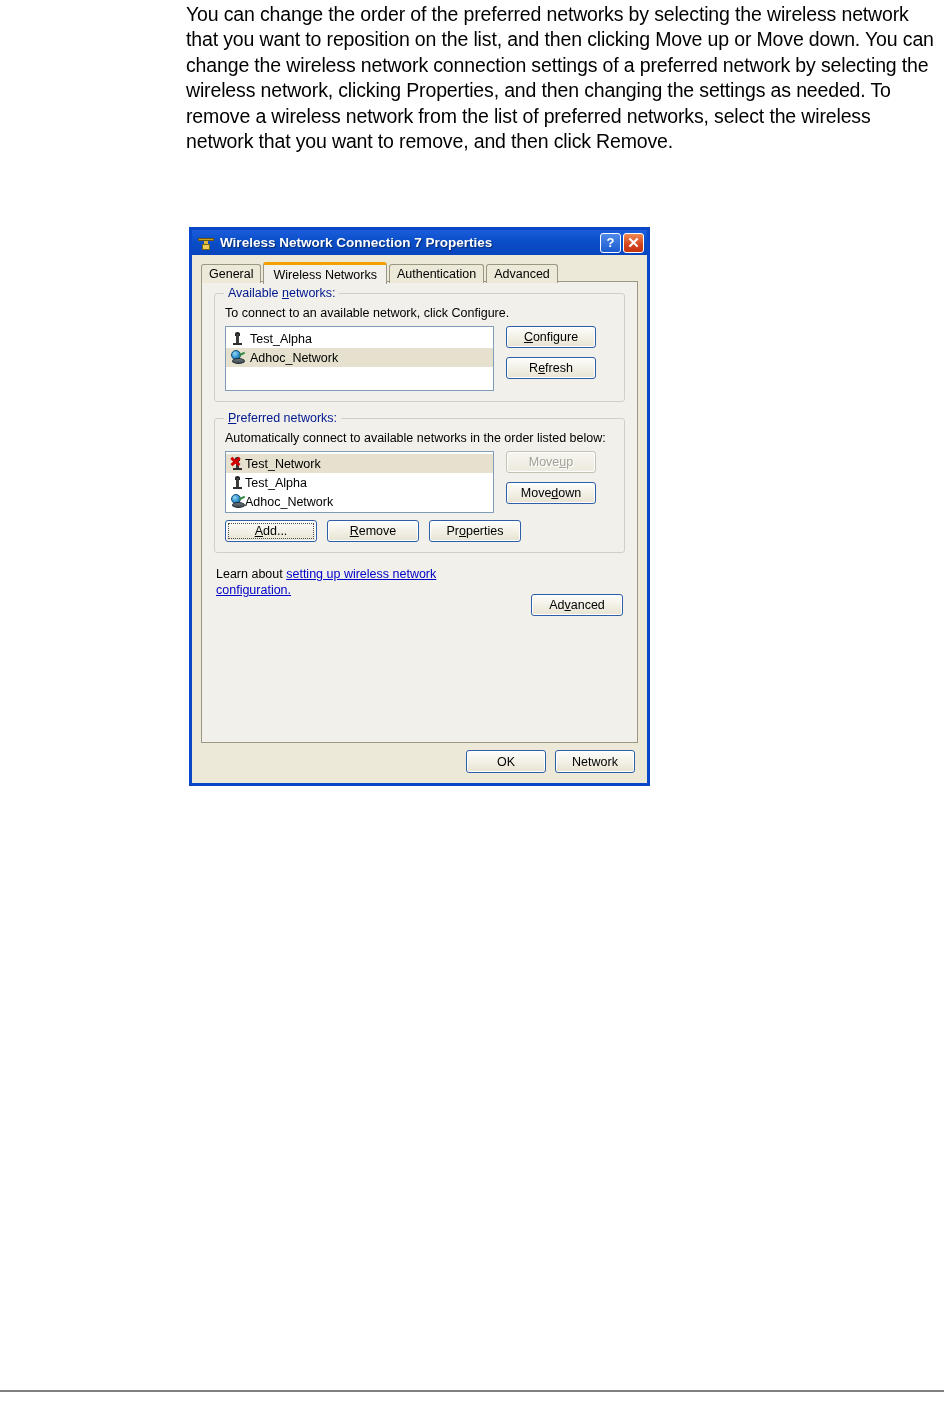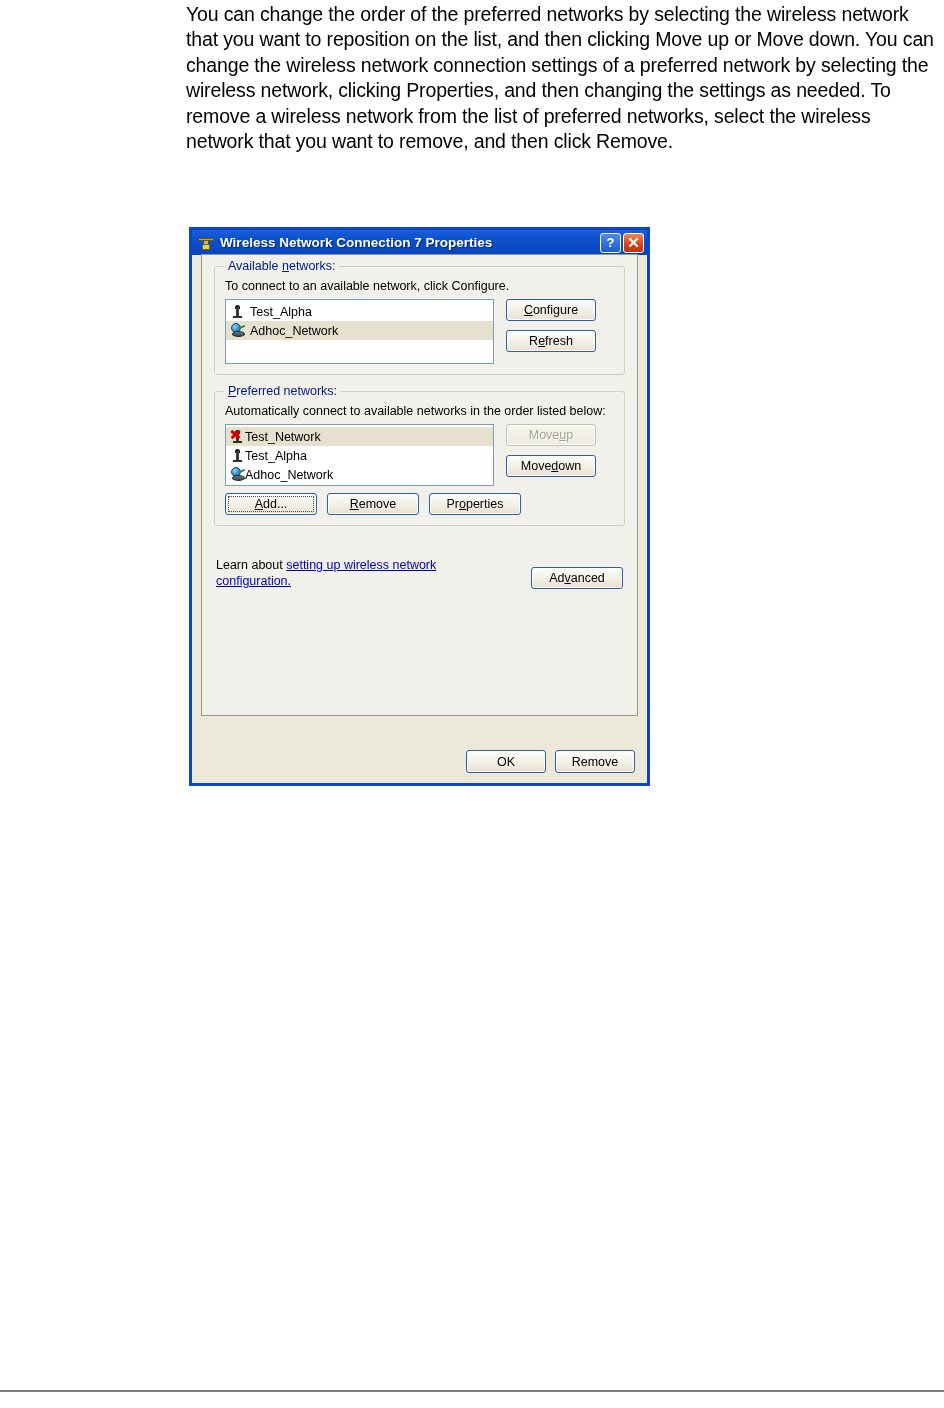--- a/index.html
+++ b/index.html
@@ -391,6 +391,12 @@
     </div>
   </div>
 
+  <div class="tabstrip">
+    <div class="tab">General</div>
+    <div class="tab active">Wireless Networks</div>
+    <div class="tab">Authentication</div>
+    <div class="tab">Advanced</div>
+  </div>
 
   <div class="tabpage">
 

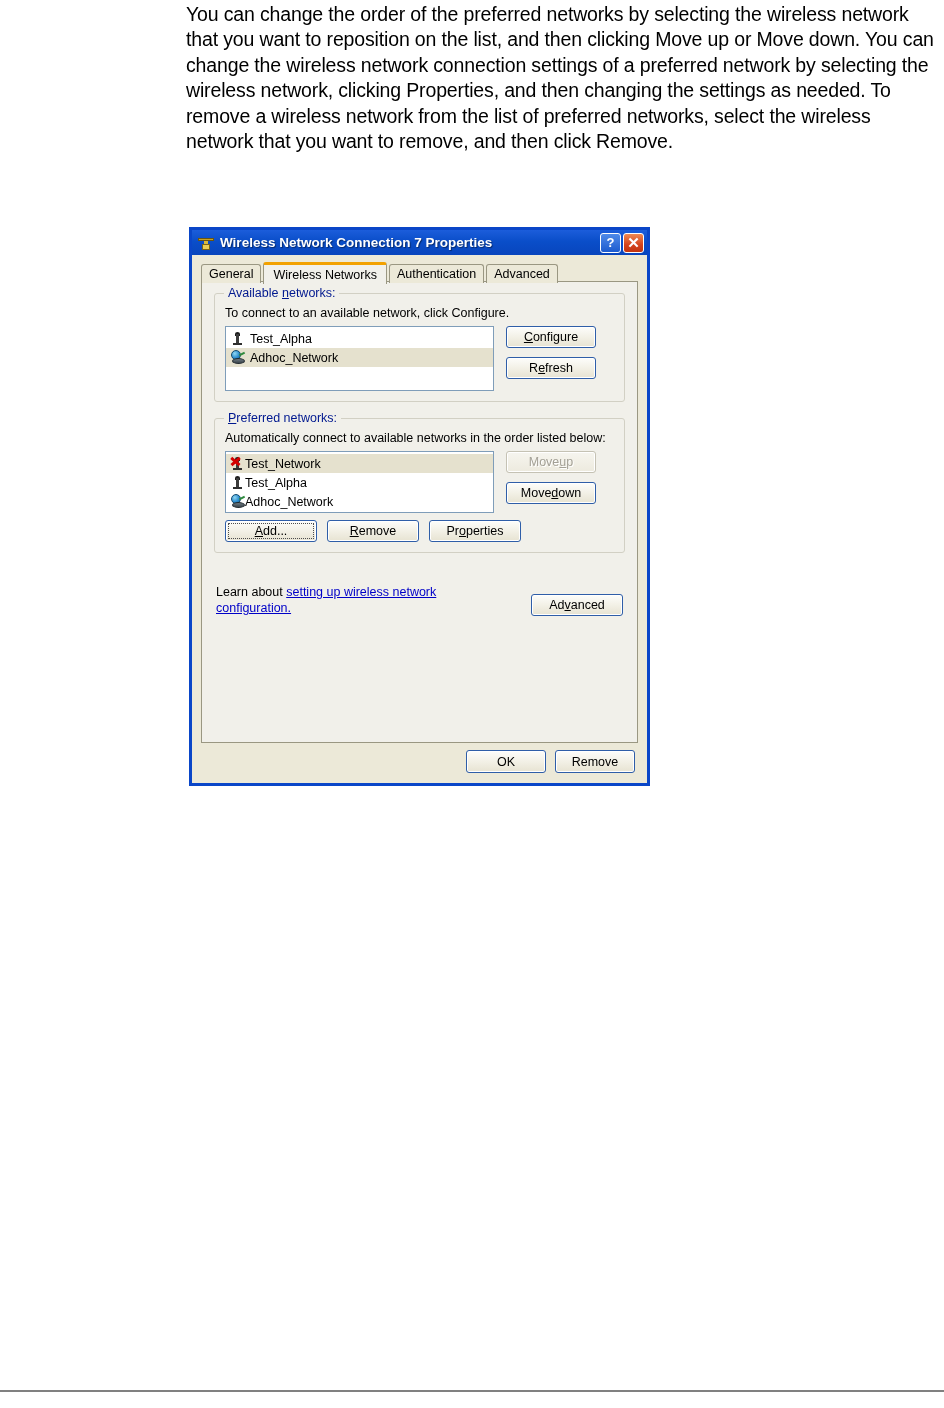--- a/index.html
+++ b/index.html
@@ -346,7 +346,7 @@
   
   .learnrow {
     display: flex;
-    align-items: flex-end;
+    align-items: flex-start;
     justify-content: space-between;
     margin: 13px 14px 0 14px;
   }

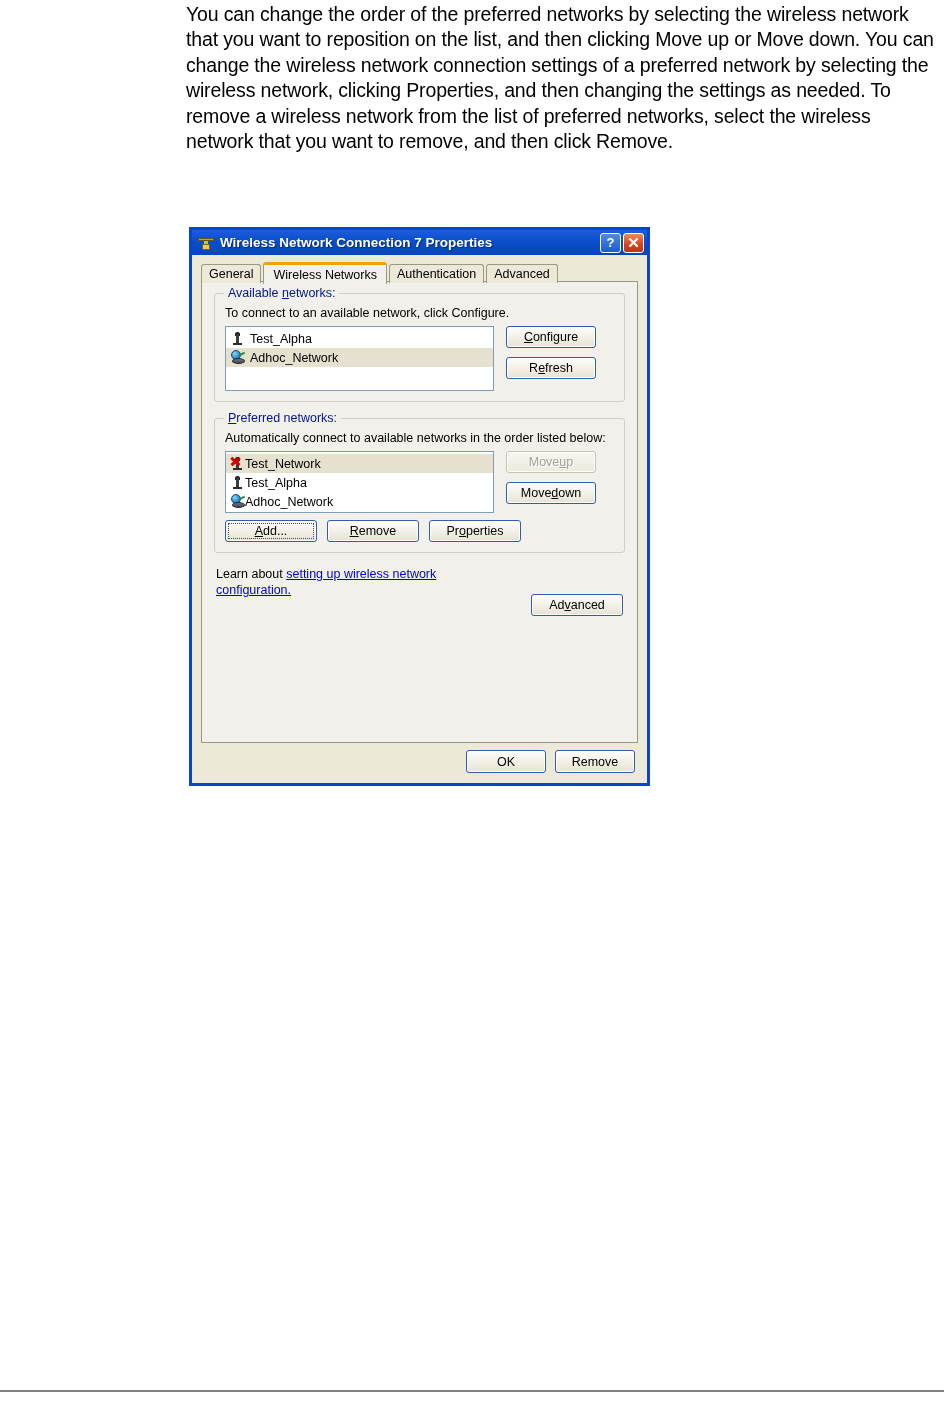--- a/index.html
+++ b/index.html
@@ -514,7 +514,7 @@
 
   <div class="dialog-footer">
     <div class="btn">OK</div>
-    <div class="btn">Remove</div>
+    <div class="btn">Network</div>
   </div>
 
 </div>

